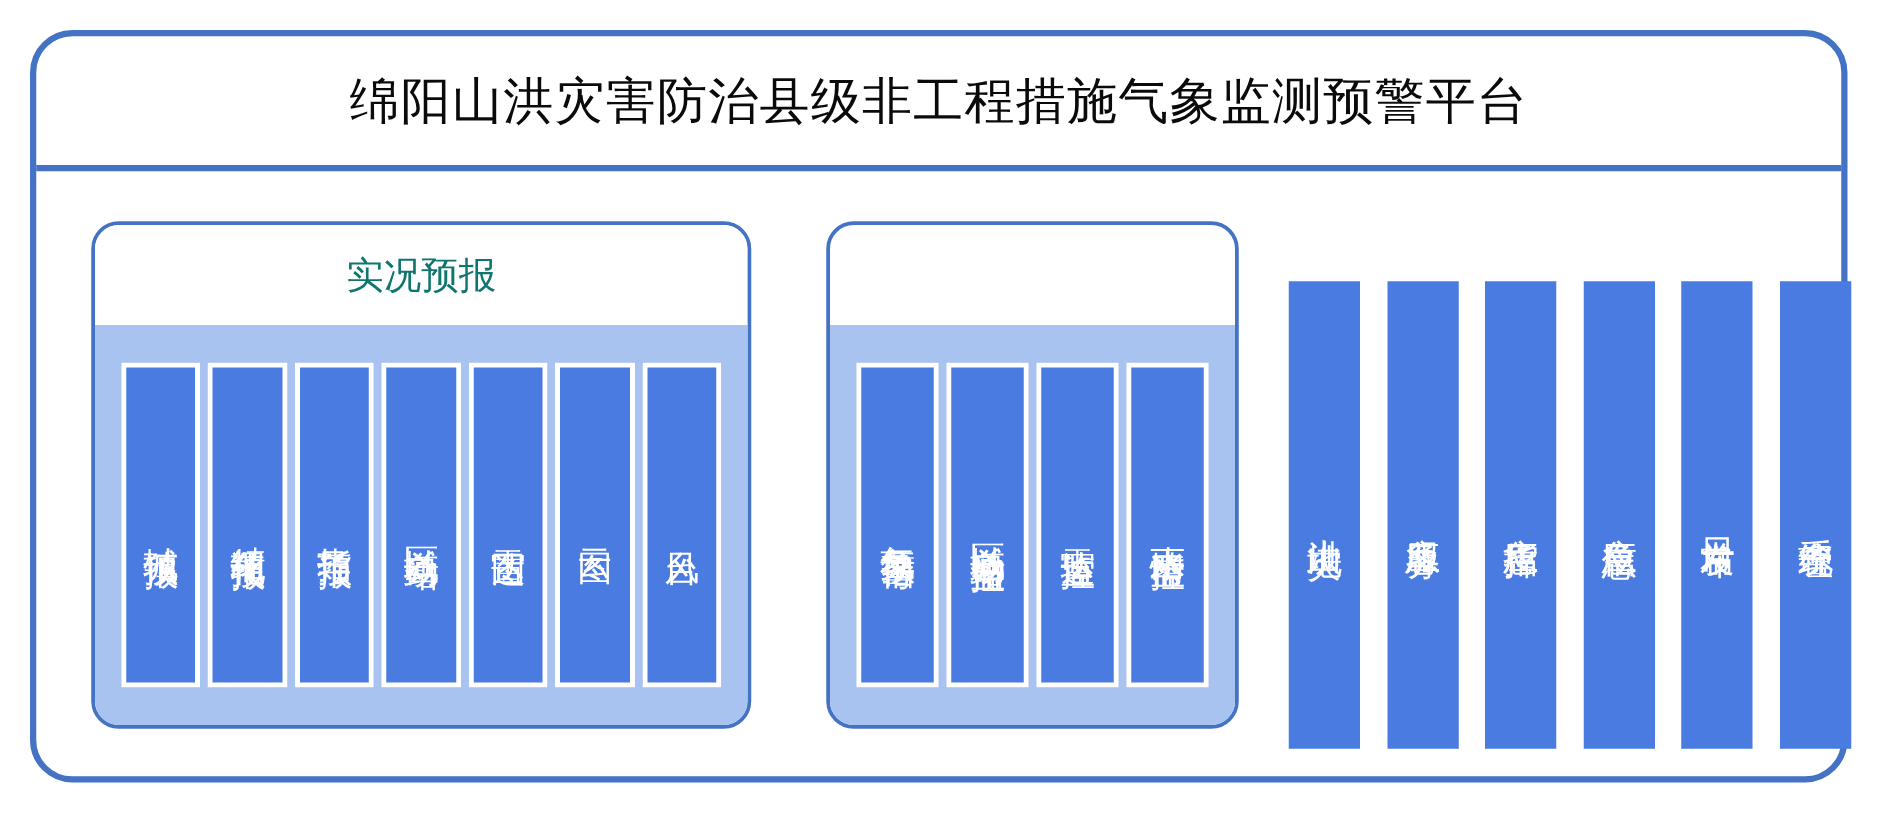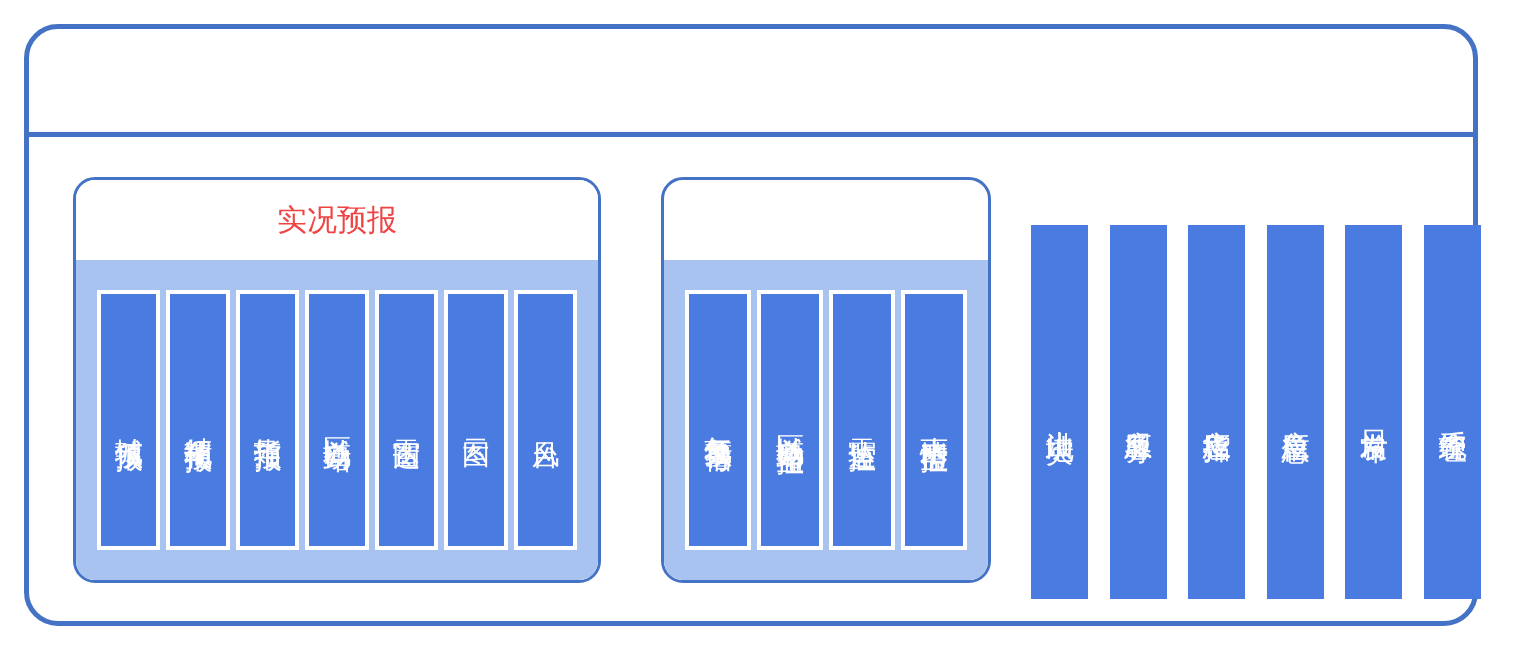--- a/index.html
+++ b/index.html
@@ -155,6 +155,9 @@
 
   <div class="outer-frame">
 
+    <div class="title-bar">
+      <div class="title-text">绵阳山洪灾害防治县级非工程措施气象监测预警平台</div>
+    </div>
     <div class="title-divider"></div>
 
     <div class="panel" id="panel-0" style="left:44px; top:148px; width:528px; height:406px;">

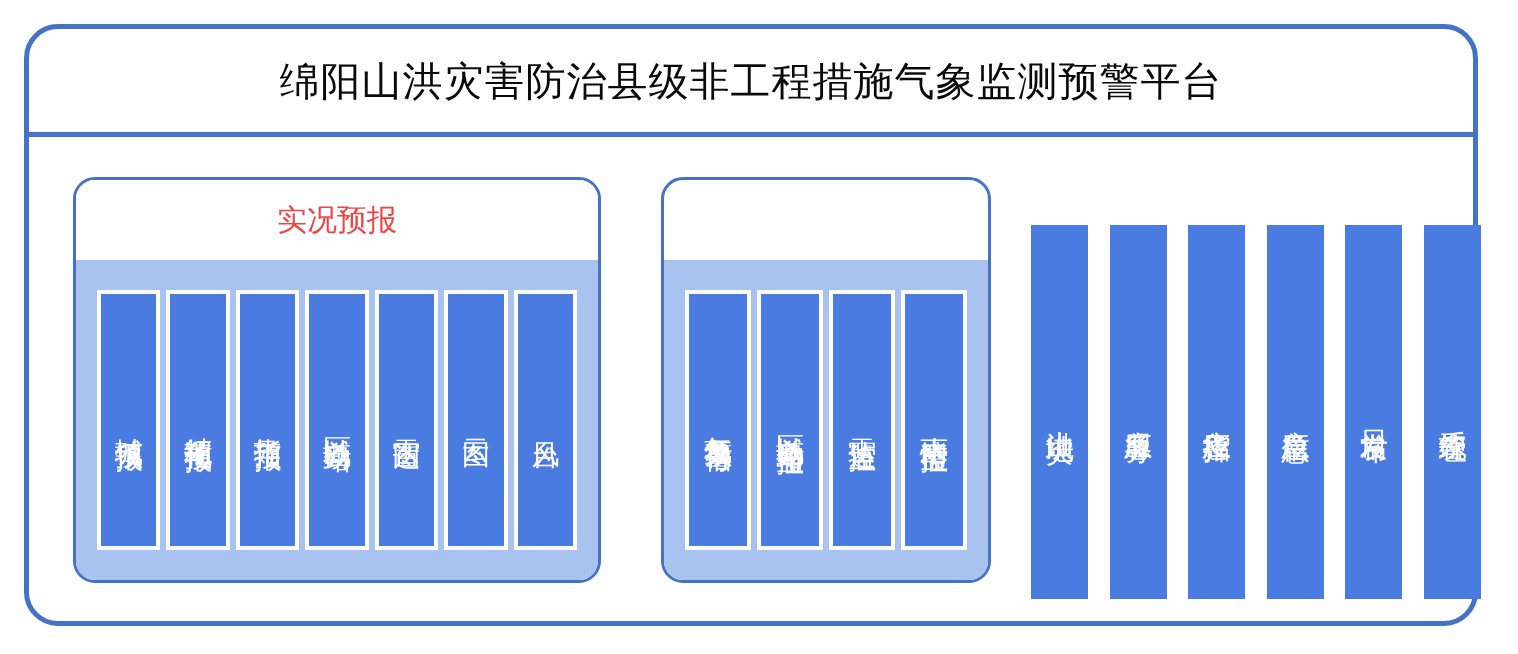--- a/index.html
+++ b/index.html
@@ -80,7 +80,7 @@
   }
   .panel-header-text {
     font-size: 30px;
-    color: #ef4444;
+    color: #0f766e;
     white-space: nowrap;
   }
   .panel-body {

